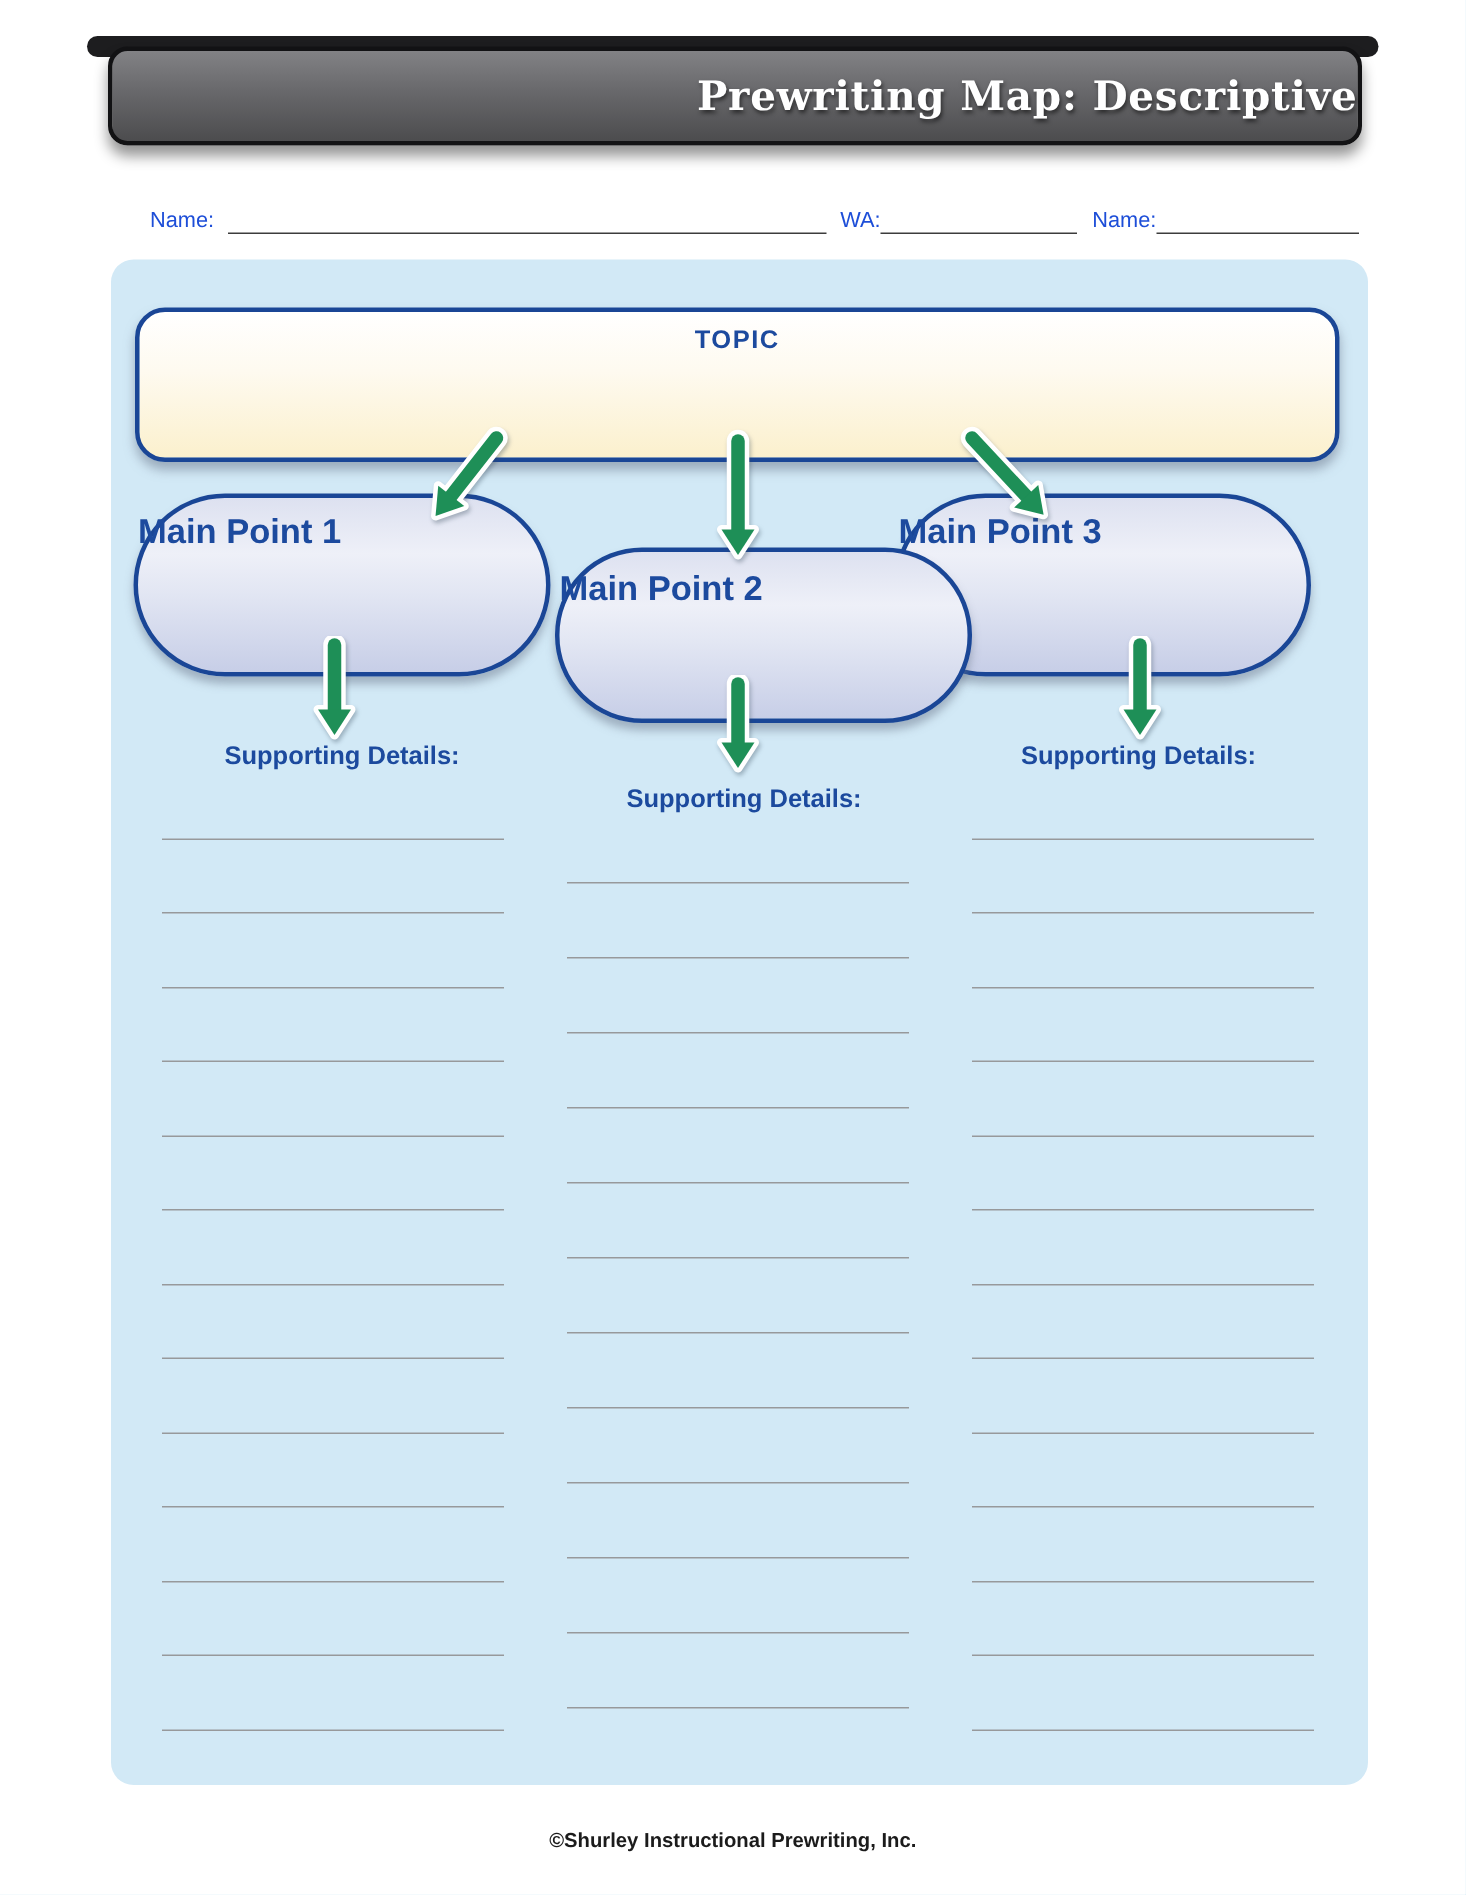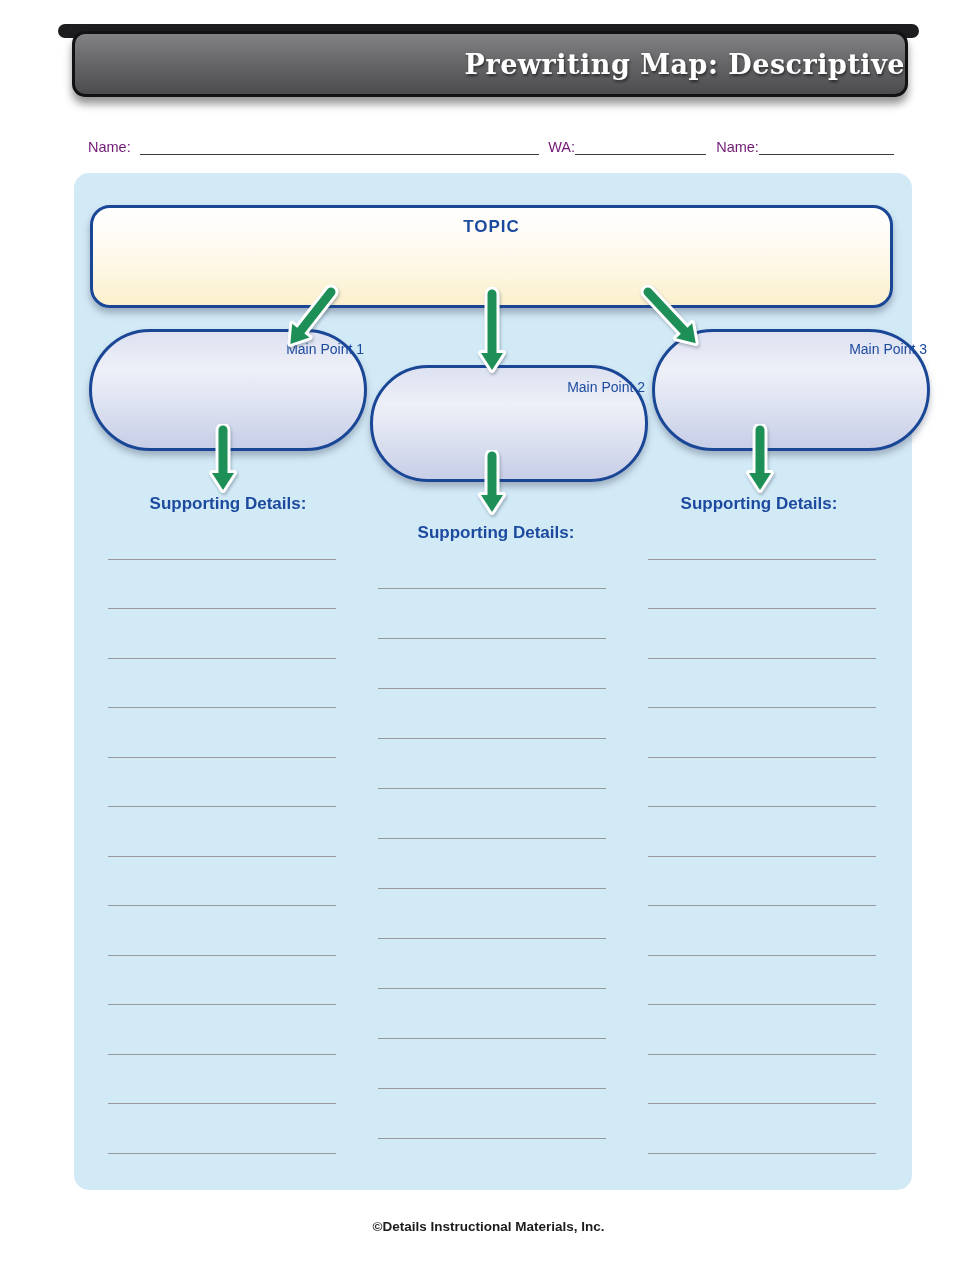--- a/index.html
+++ b/index.html
@@ -37,9 +37,9 @@
 
   
   .meta-row{
-    position:absolute;left:88px;top:138px;width:806px;height:18px;
-    display:flex;align-items:center;
-    font-size:14.5px;color:#701a75;
+    position:absolute;left:100px;top:138px;width:806px;height:18px;
+    display:flex;align-items:flex-end;
+    font-size:14.5px;color:#1d4ed8;
   }
   .meta-row .lbl{white-space:nowrap;padding-bottom:1px;}
   .fill-line{height:15px;border-bottom:1.5px solid #3c3c3c;}

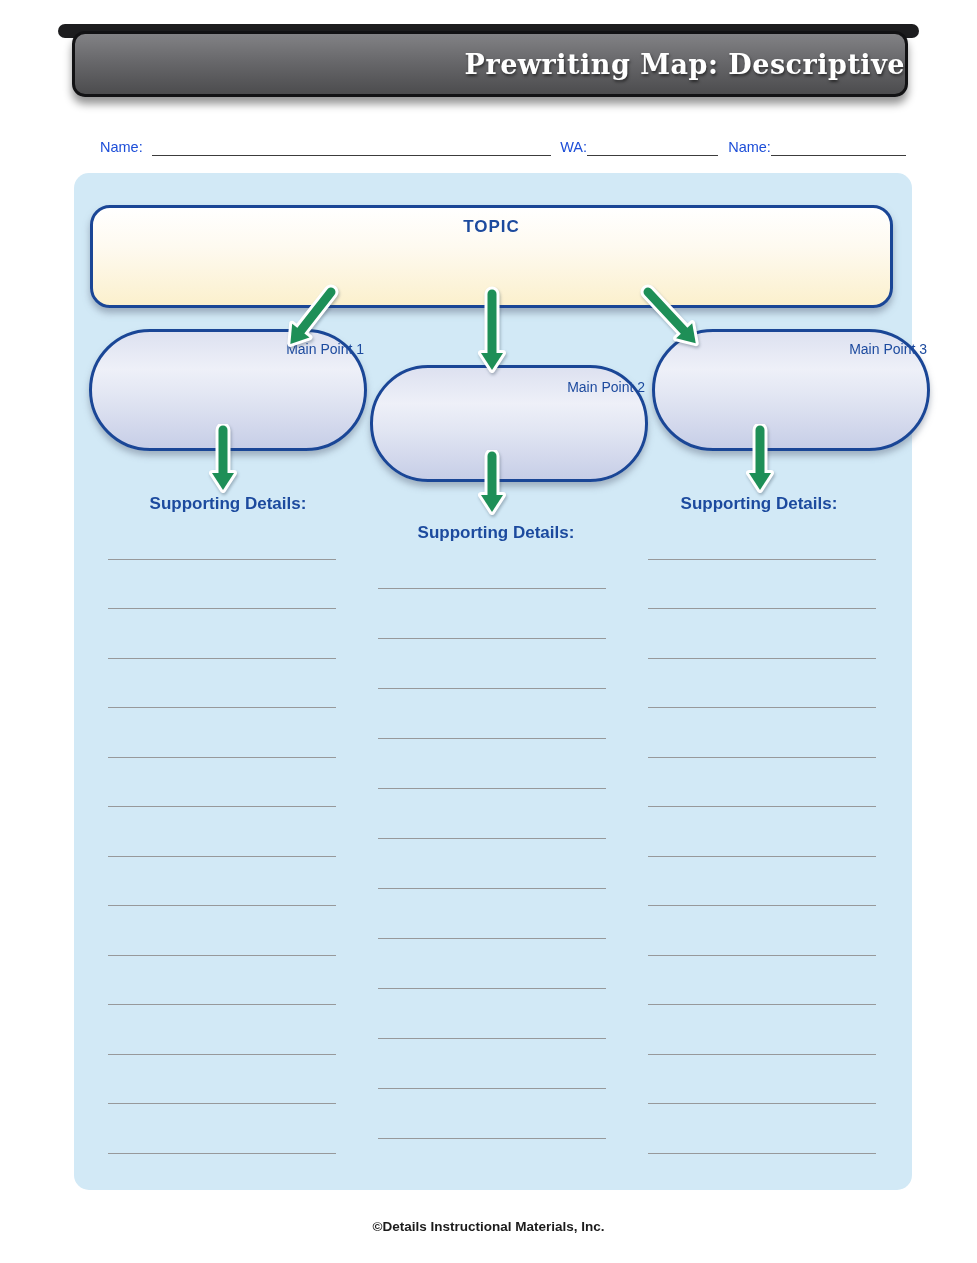--- a/index.html
+++ b/index.html
@@ -72,7 +72,7 @@
     box-shadow:0 5px 6px rgba(110,122,142,.5);
   }
   .oval .box-label{
-    text-align:right;font-size:14px;font-weight:normal;color:var(--label-blue);
+    text-align:left;font-size:23px;font-weight:bold;color:var(--label-blue);
   }
   .oval.mp1{left:15px;top:156px;width:278px;height:122px;border-radius:61px;}
   .oval.mp3{left:578px;top:156px;width:278px;height:122px;border-radius:61px;}

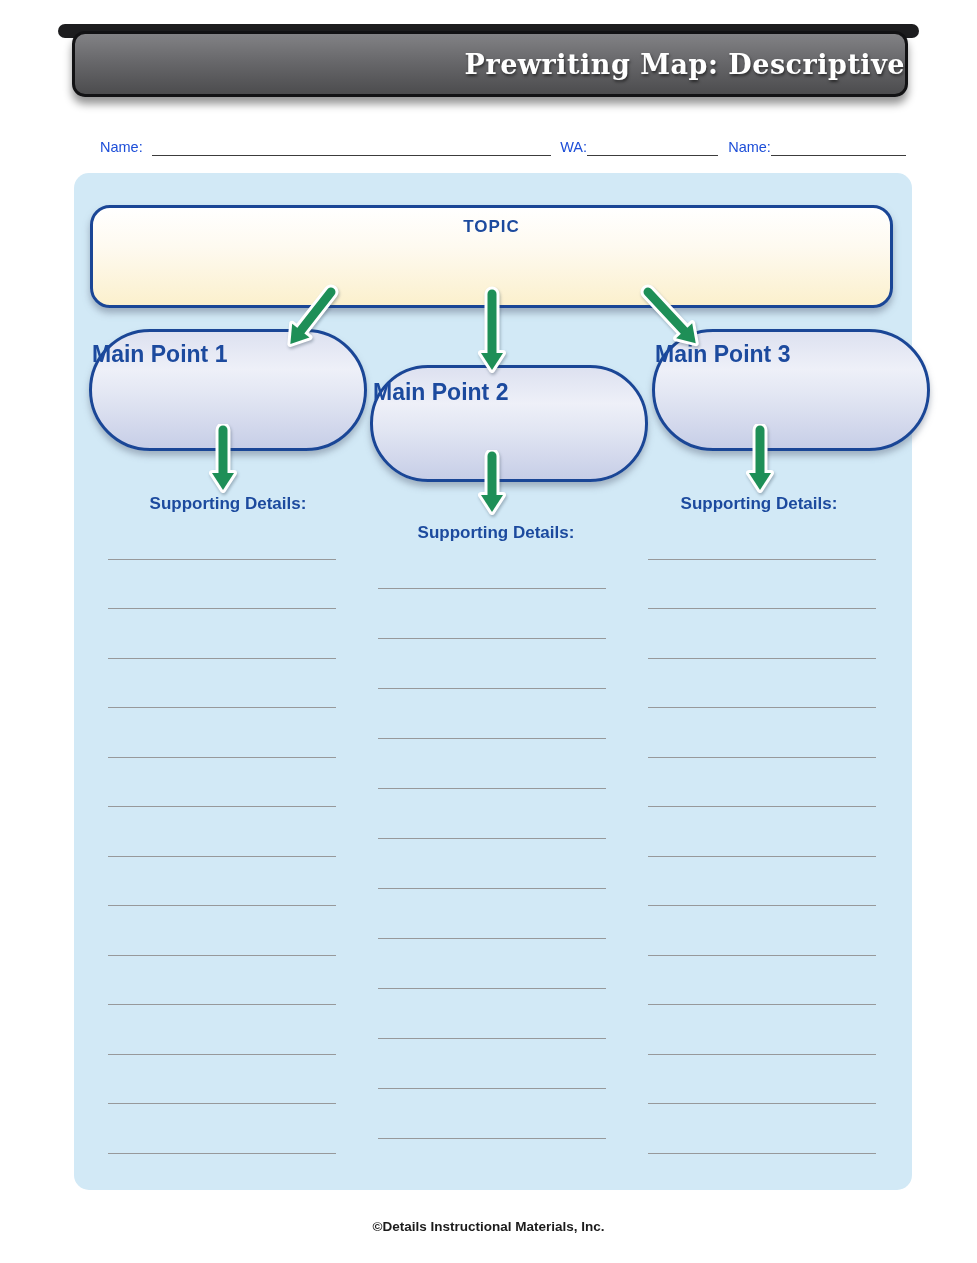--- a/index.html
+++ b/index.html
@@ -75,7 +75,7 @@
     text-align:left;font-size:23px;font-weight:bold;color:var(--label-blue);
   }
   .oval.mp1{left:15px;top:156px;width:278px;height:122px;border-radius:61px;}
-  .oval.mp3{left:578px;top:156px;width:278px;height:122px;border-radius:61px;}
+  .oval.mp3{left:522px;top:156px;width:278px;height:122px;border-radius:61px;}
   .oval.mp2{left:296px;top:192px;width:278px;height:117px;border-radius:58px;}
   .oval.mp1 .box-label,.oval.mp3 .box-label{margin-top:9px;}
   .oval.mp2 .box-label{margin-top:11px;}

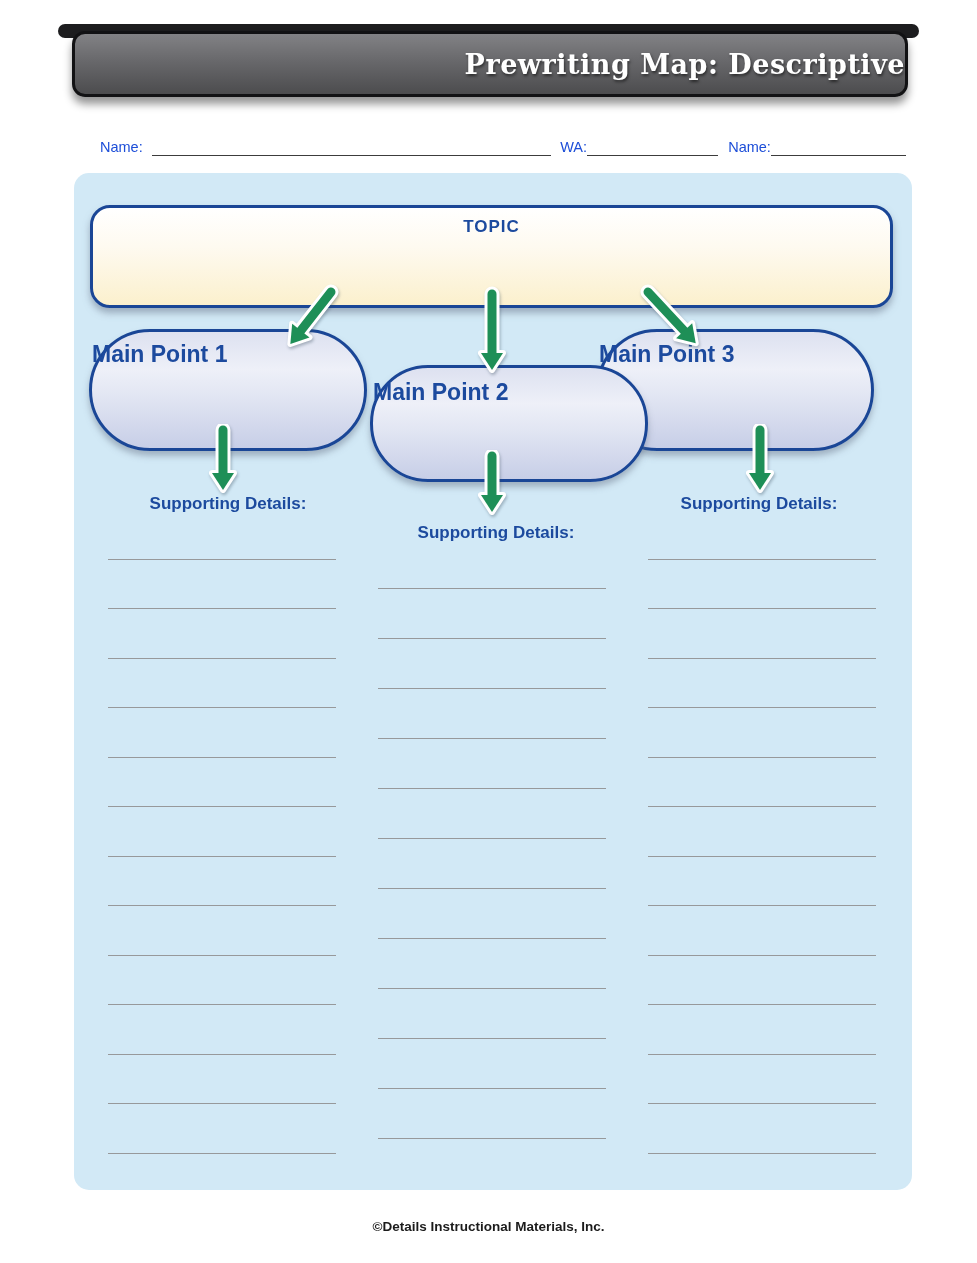--- a/index.html
+++ b/index.html
@@ -243,6 +243,6 @@
 
 </div>
 
-<div class="footer">©Details Instructional Materials, Inc.</div>
+<div class="footer">©Shurley Instructional Prewriting, Inc.</div>
 
 </body></html>

